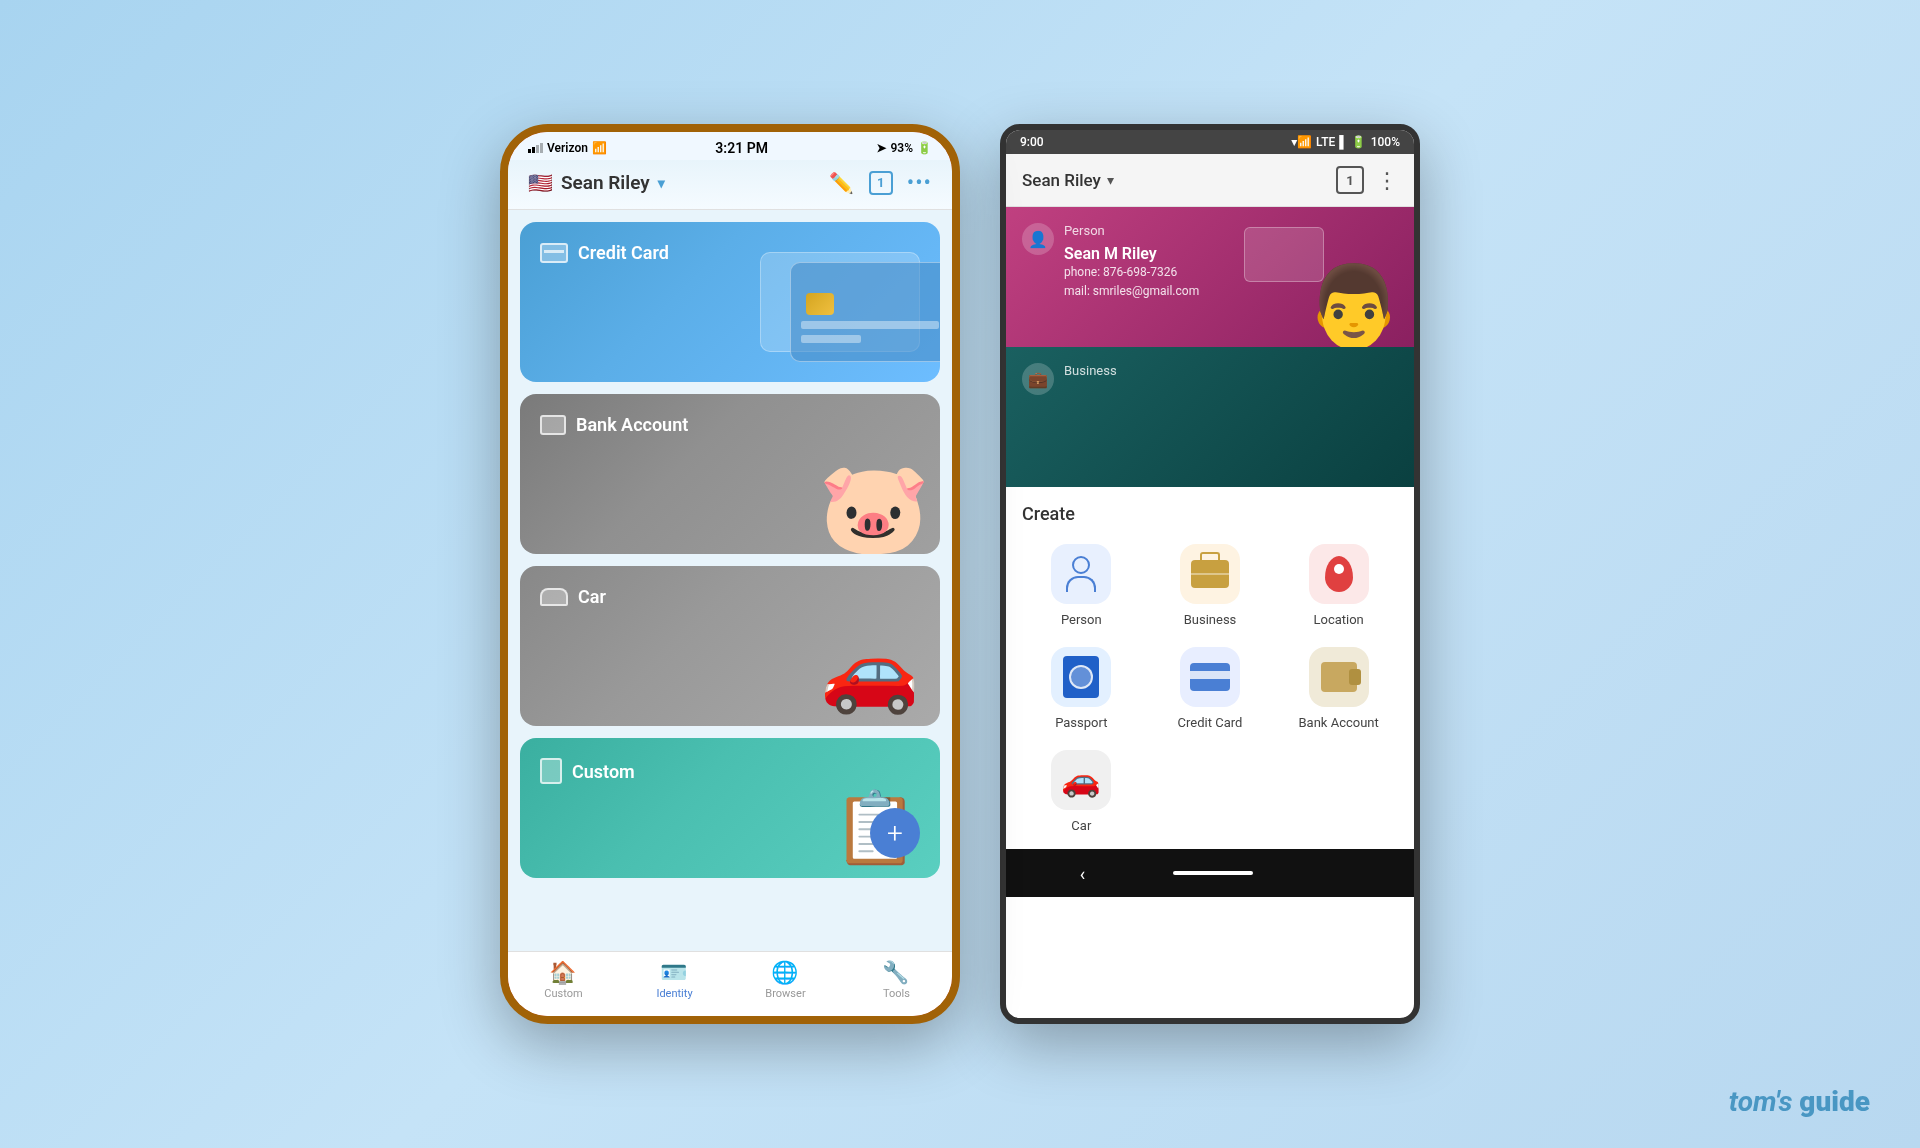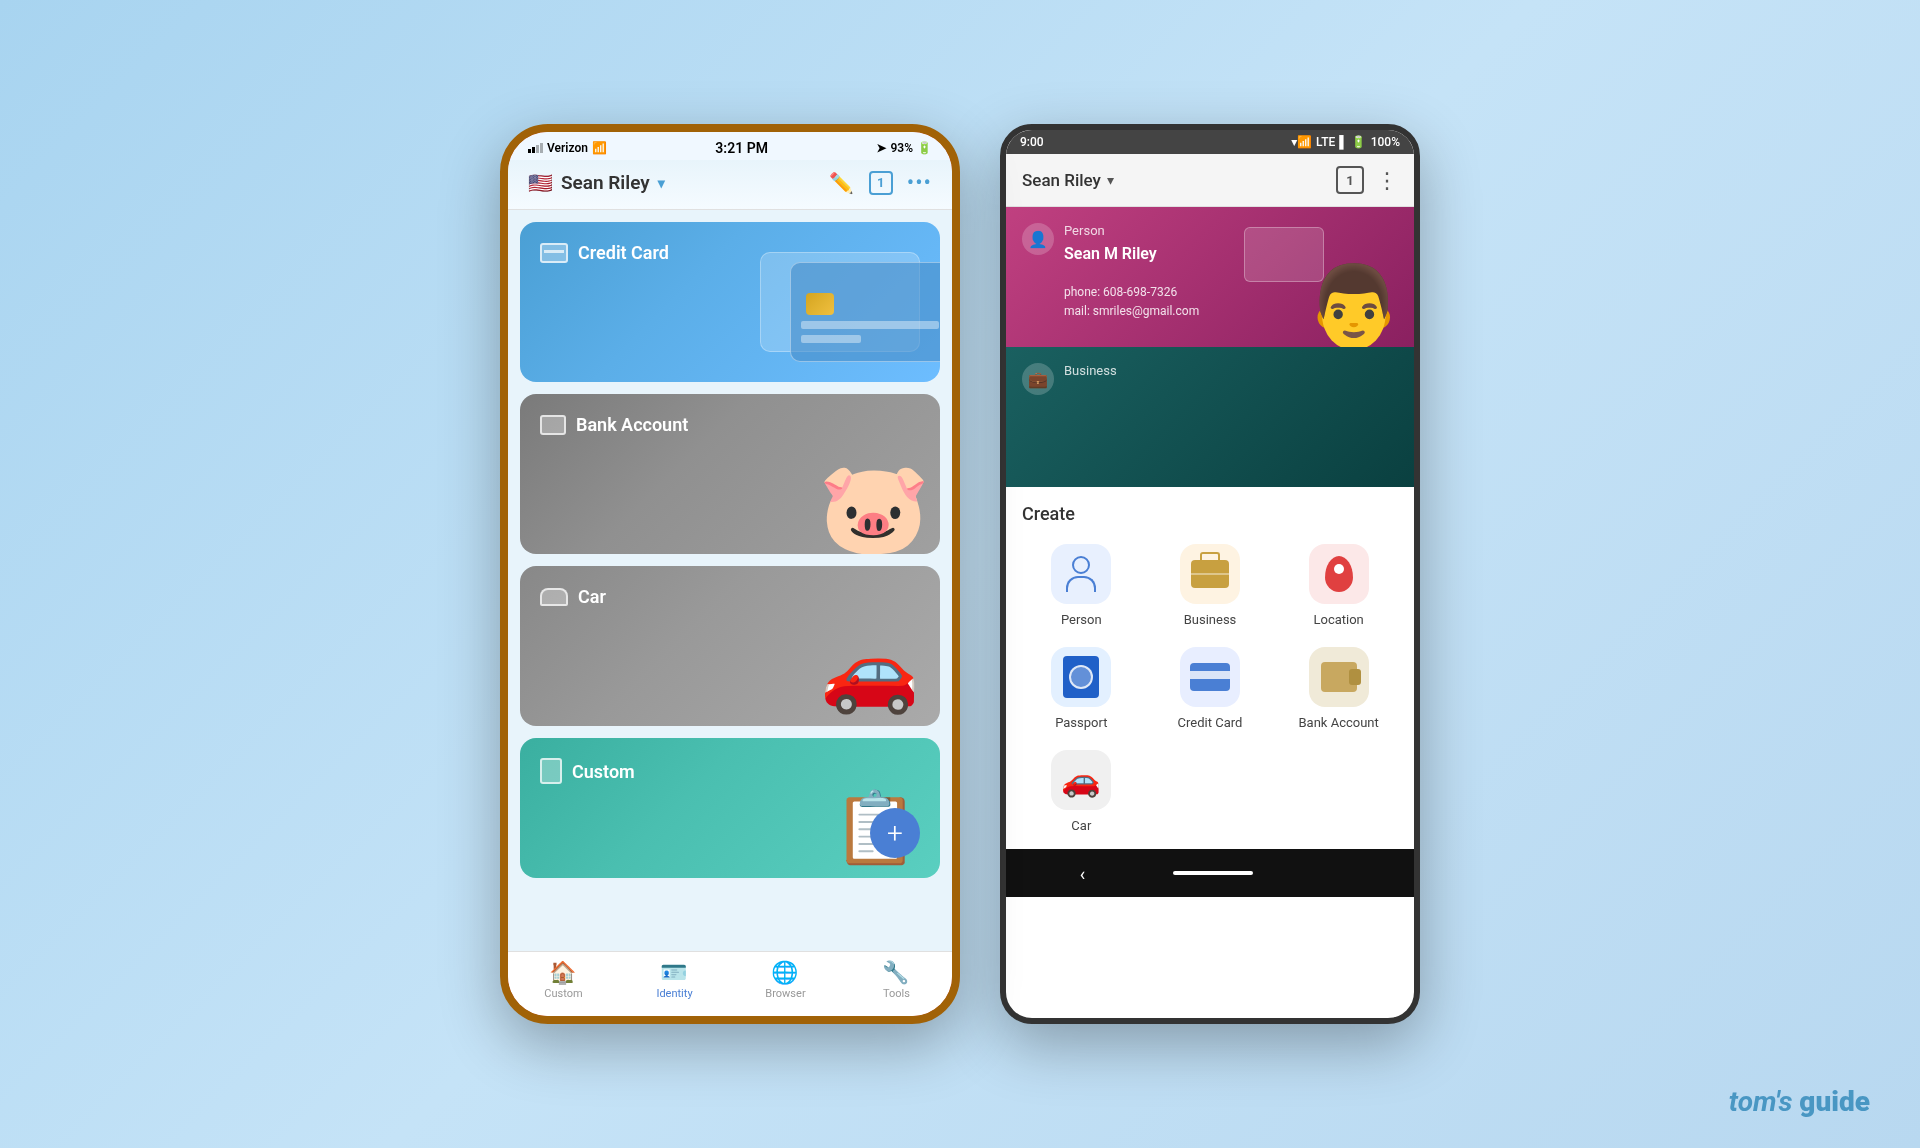--- a/index.html
+++ b/index.html
@@ -282,7 +282,7 @@
       width: 420px;
       height: 900px;
       background: #fff;
-      border-radius: 32px;
+      border-radius: 20px;
       border: 6px solid #333;
       box-shadow: 0 20px 60px rgba(0,0,0,0.3);
       overflow: hidden;

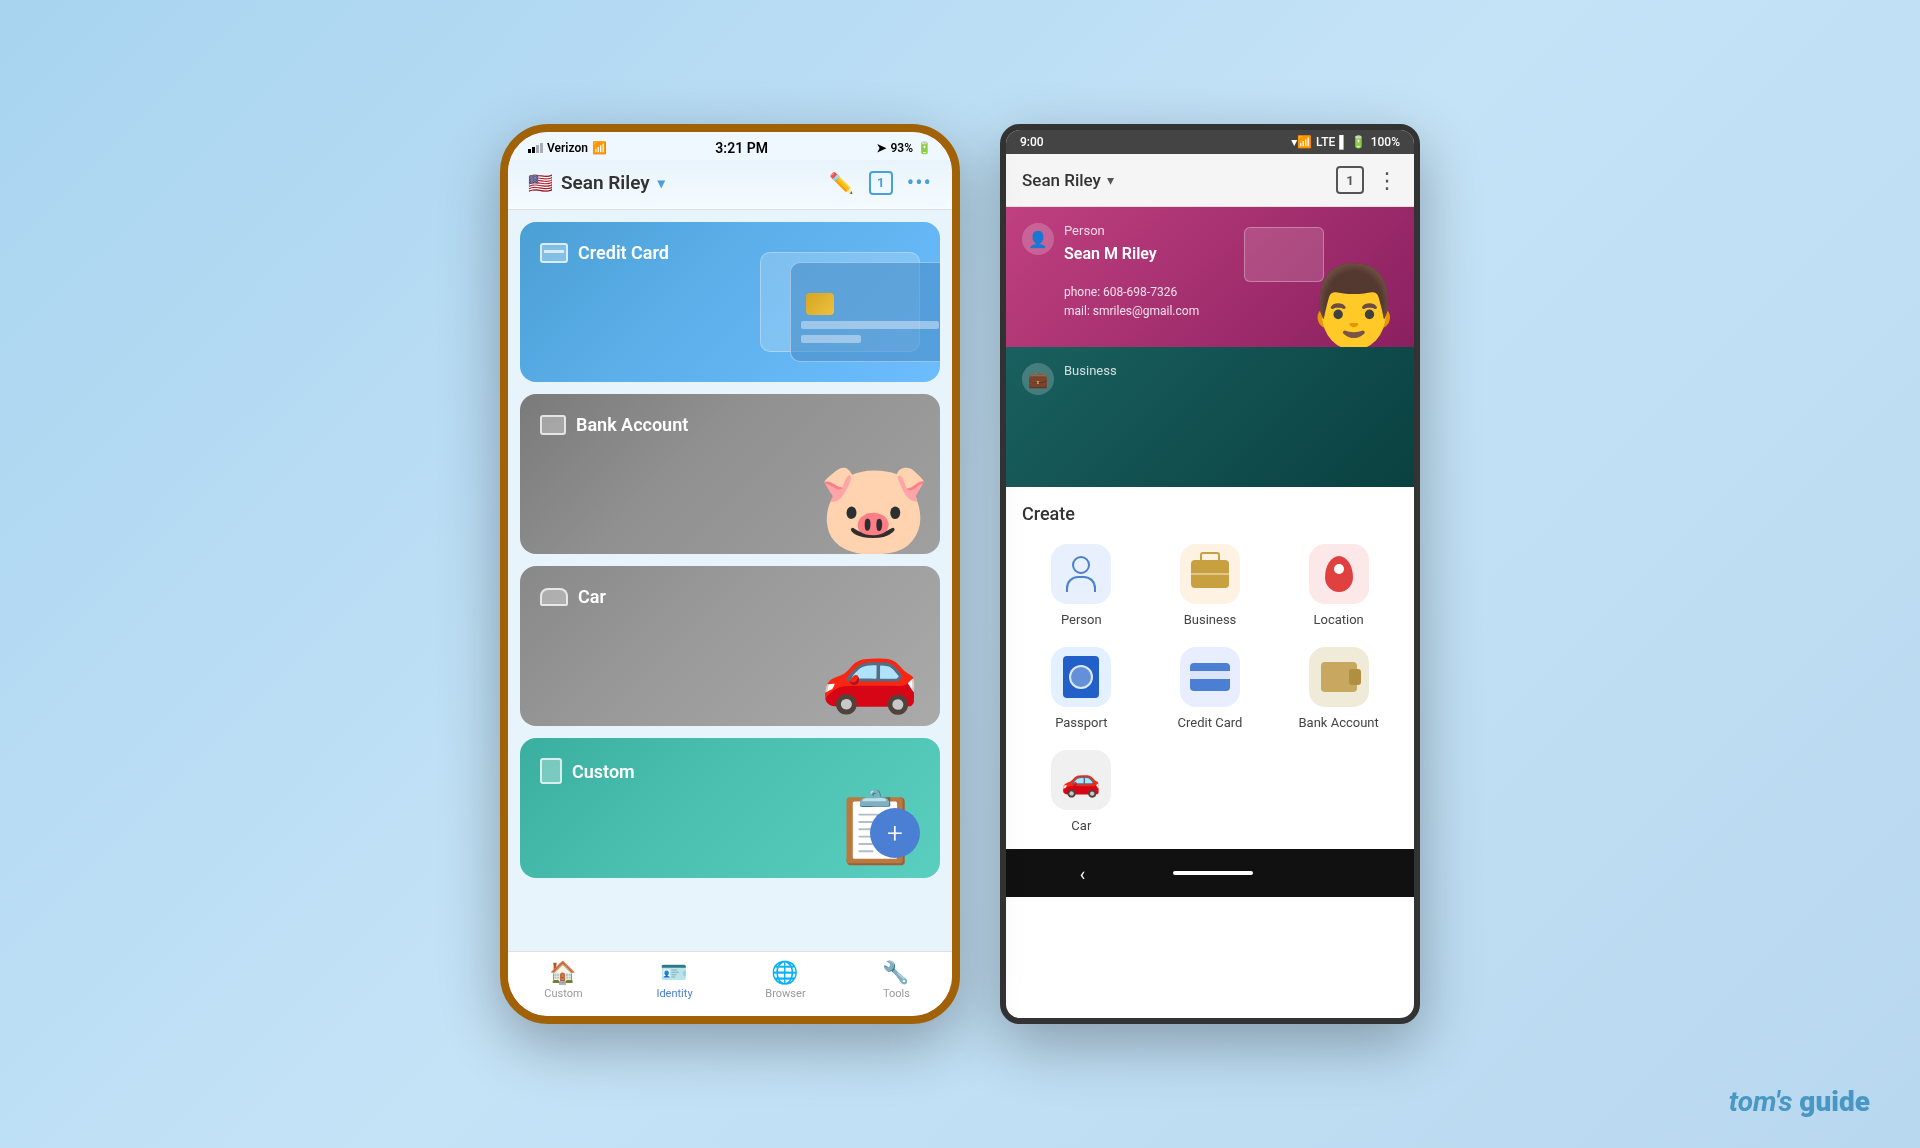--- a/index.html
+++ b/index.html
@@ -355,7 +355,7 @@
 
     .profile-card-info { color: white; }
     .profile-card-type { font-size: 13px; opacity: 0.8; margin-bottom: 6px; }
-    .profile-card-name { font-size: 16px; font-weight: 600; margin-bottom: 20px; }
+    .profile-card-name { font-size: 16px; font-weight: 600; margin-bottom: 0; }
     .profile-card-detail { font-size: 12px; opacity: 0.85; line-height: 1.6; }
 
     .profile-card-avatar {

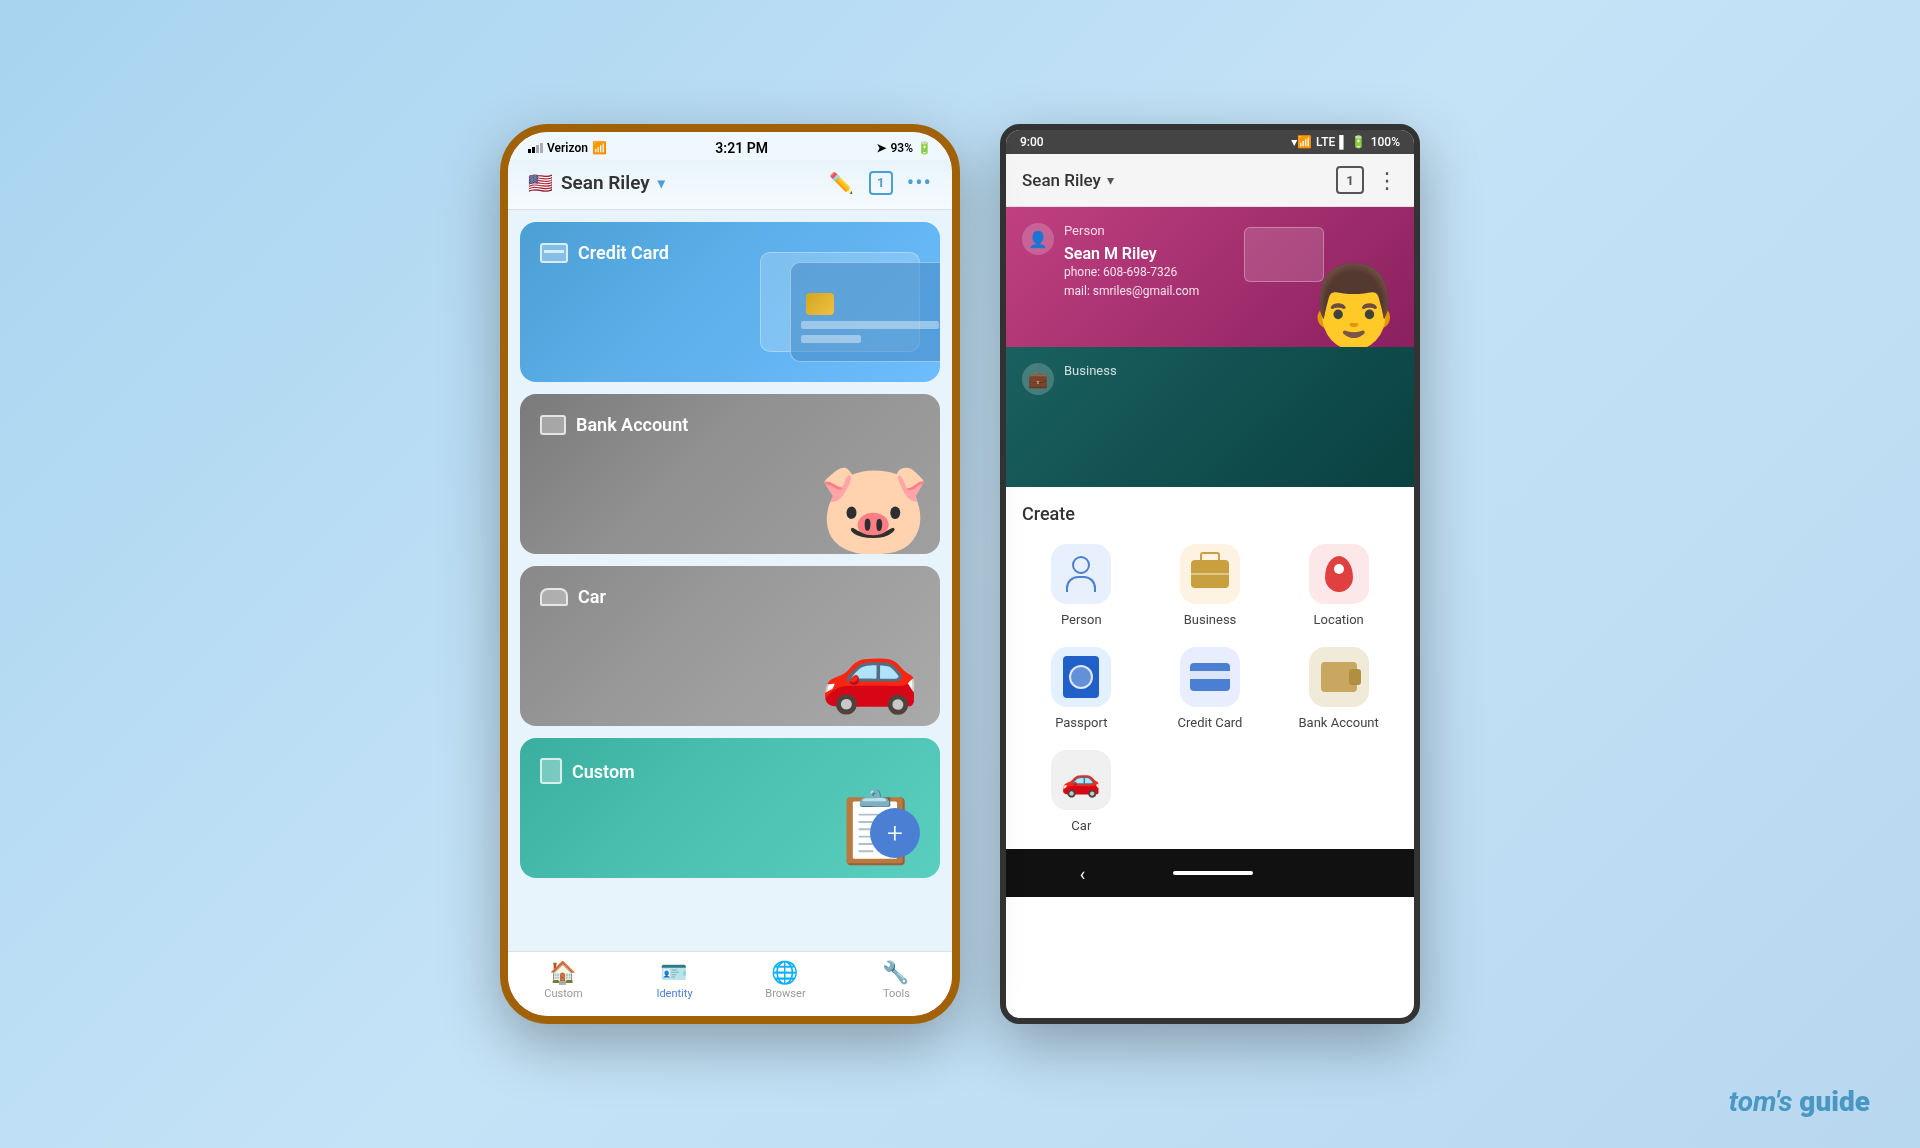--- a/index.html
+++ b/index.html
@@ -776,7 +776,7 @@
     <div class="profile-card-info">
       <div class="profile-card-type">Person</div>
       <div class="profile-card-name">Sean M Riley</div>
-      <div class="profile-card-detail">phone: 608-698-7326</div>
+      <div class="profile-card-detail">phone: 876-698-7326</div>
       <div class="profile-card-detail">mail: smriles@gmail.com</div>
     </div>
     <div class="profile-card-id"></div>

